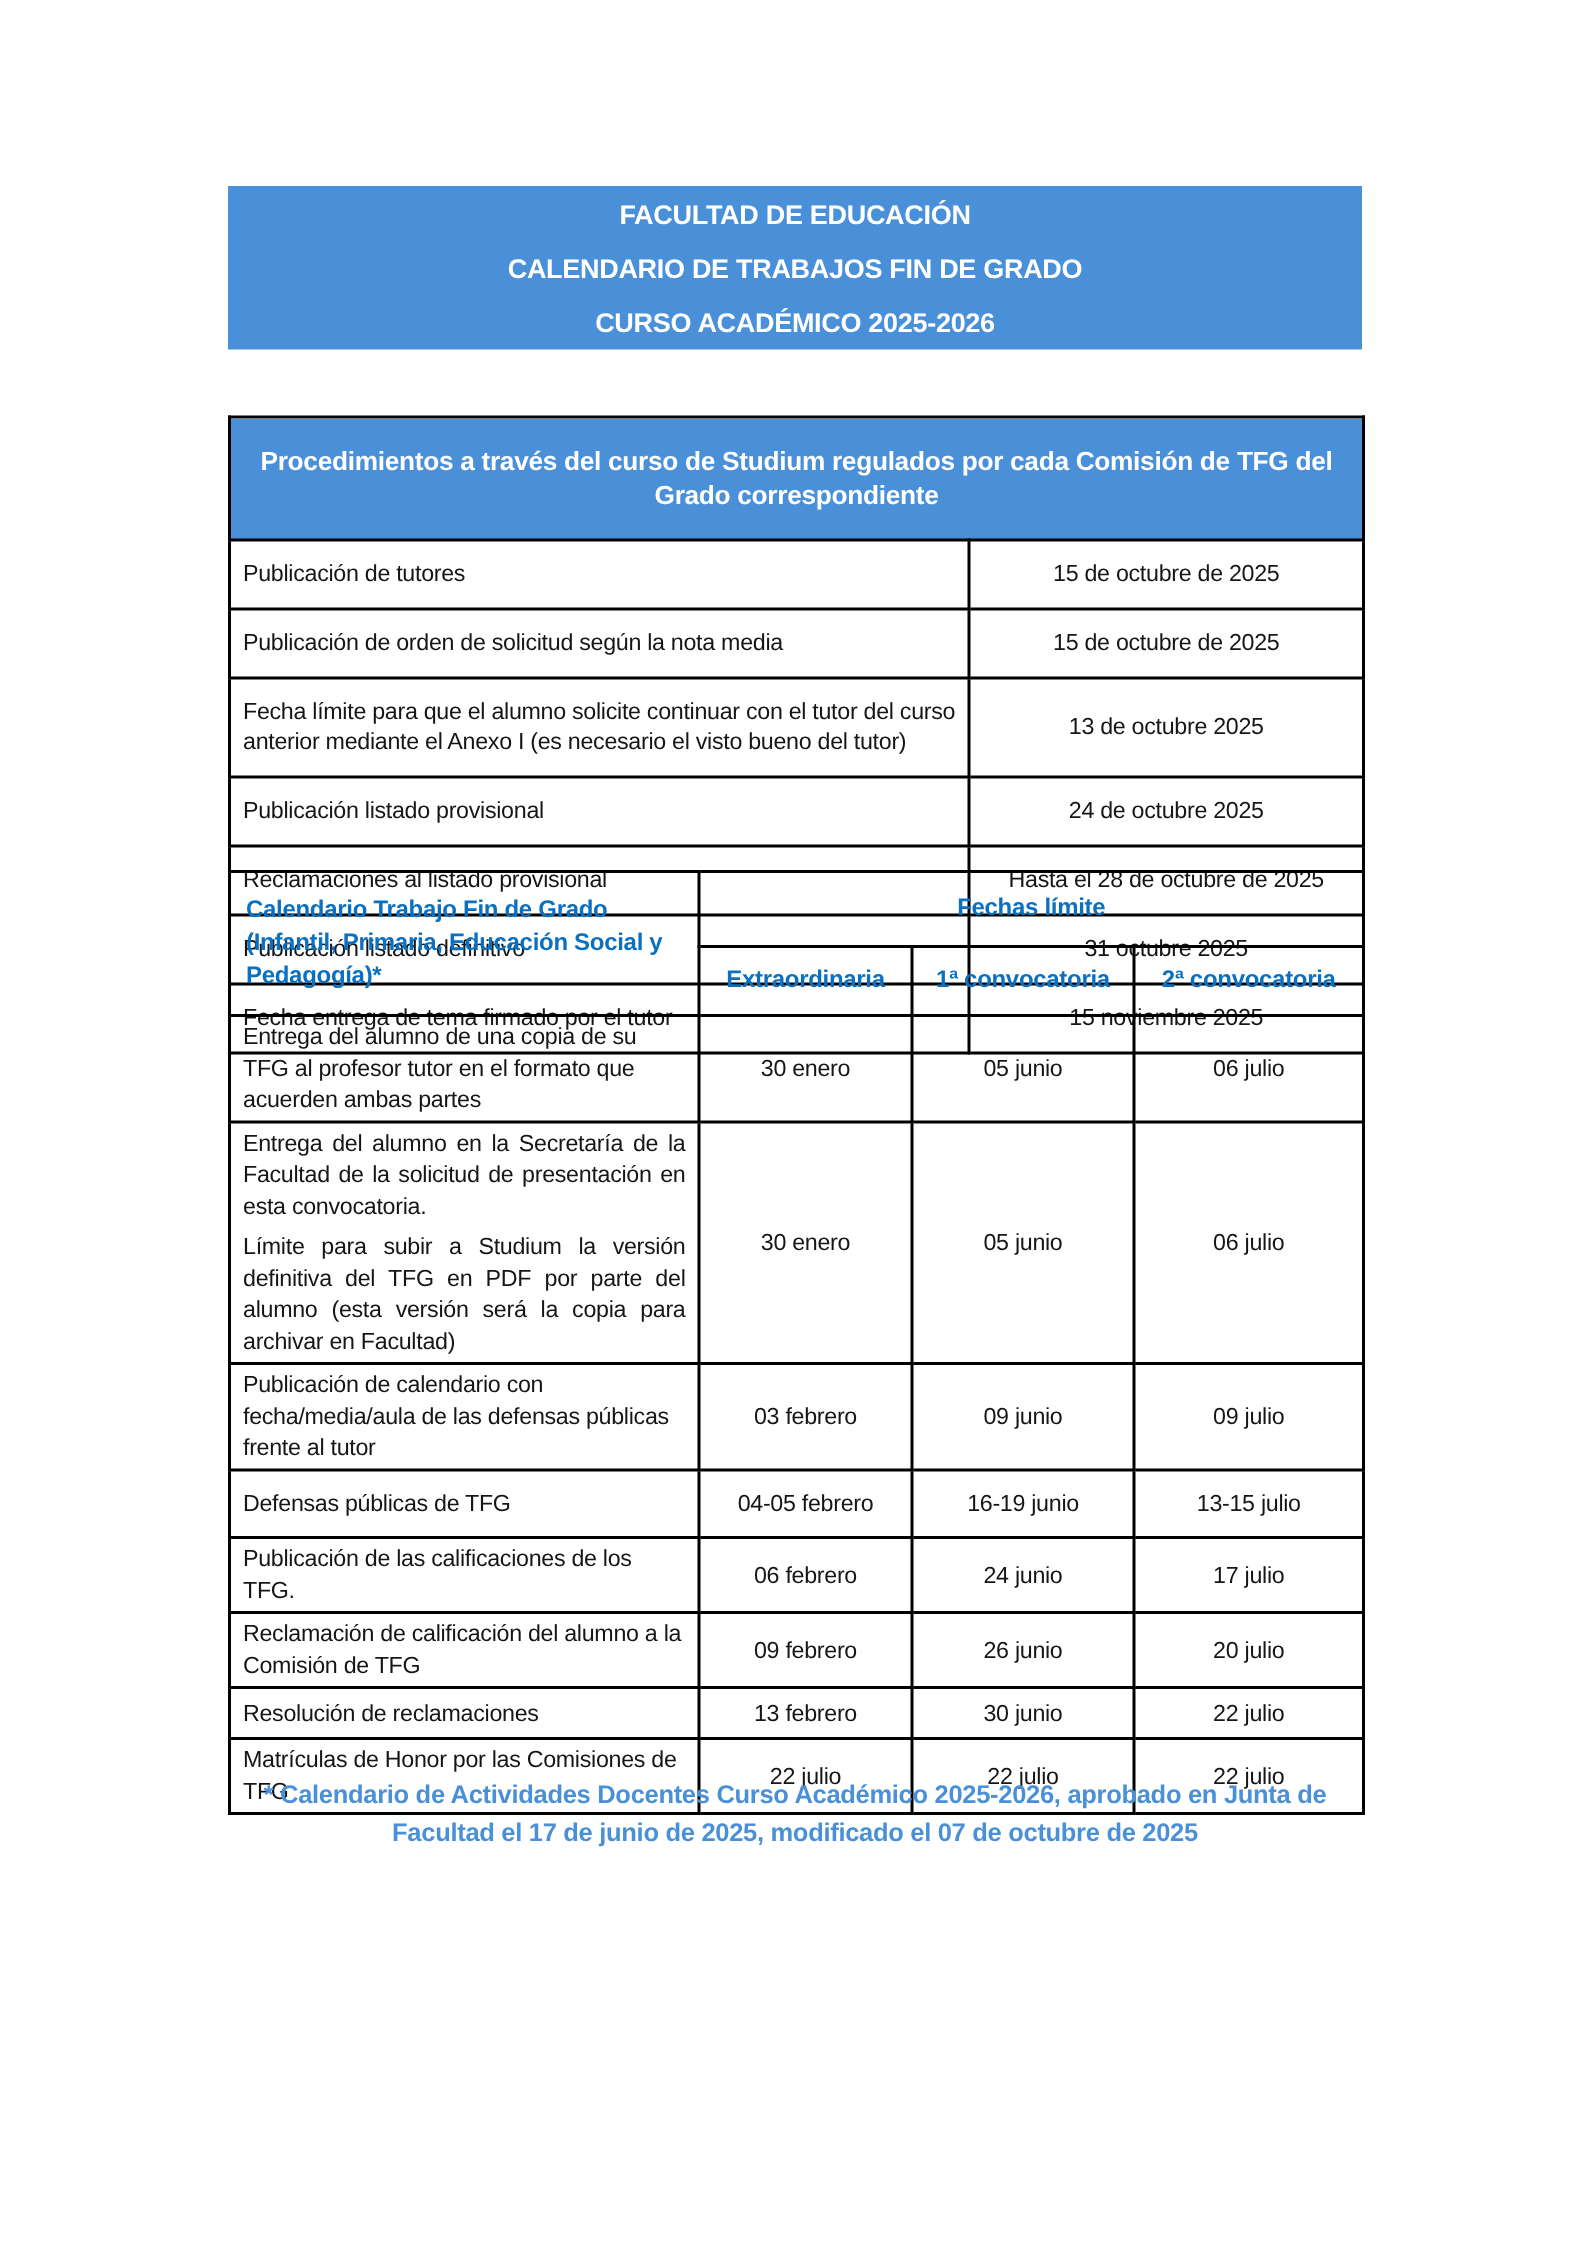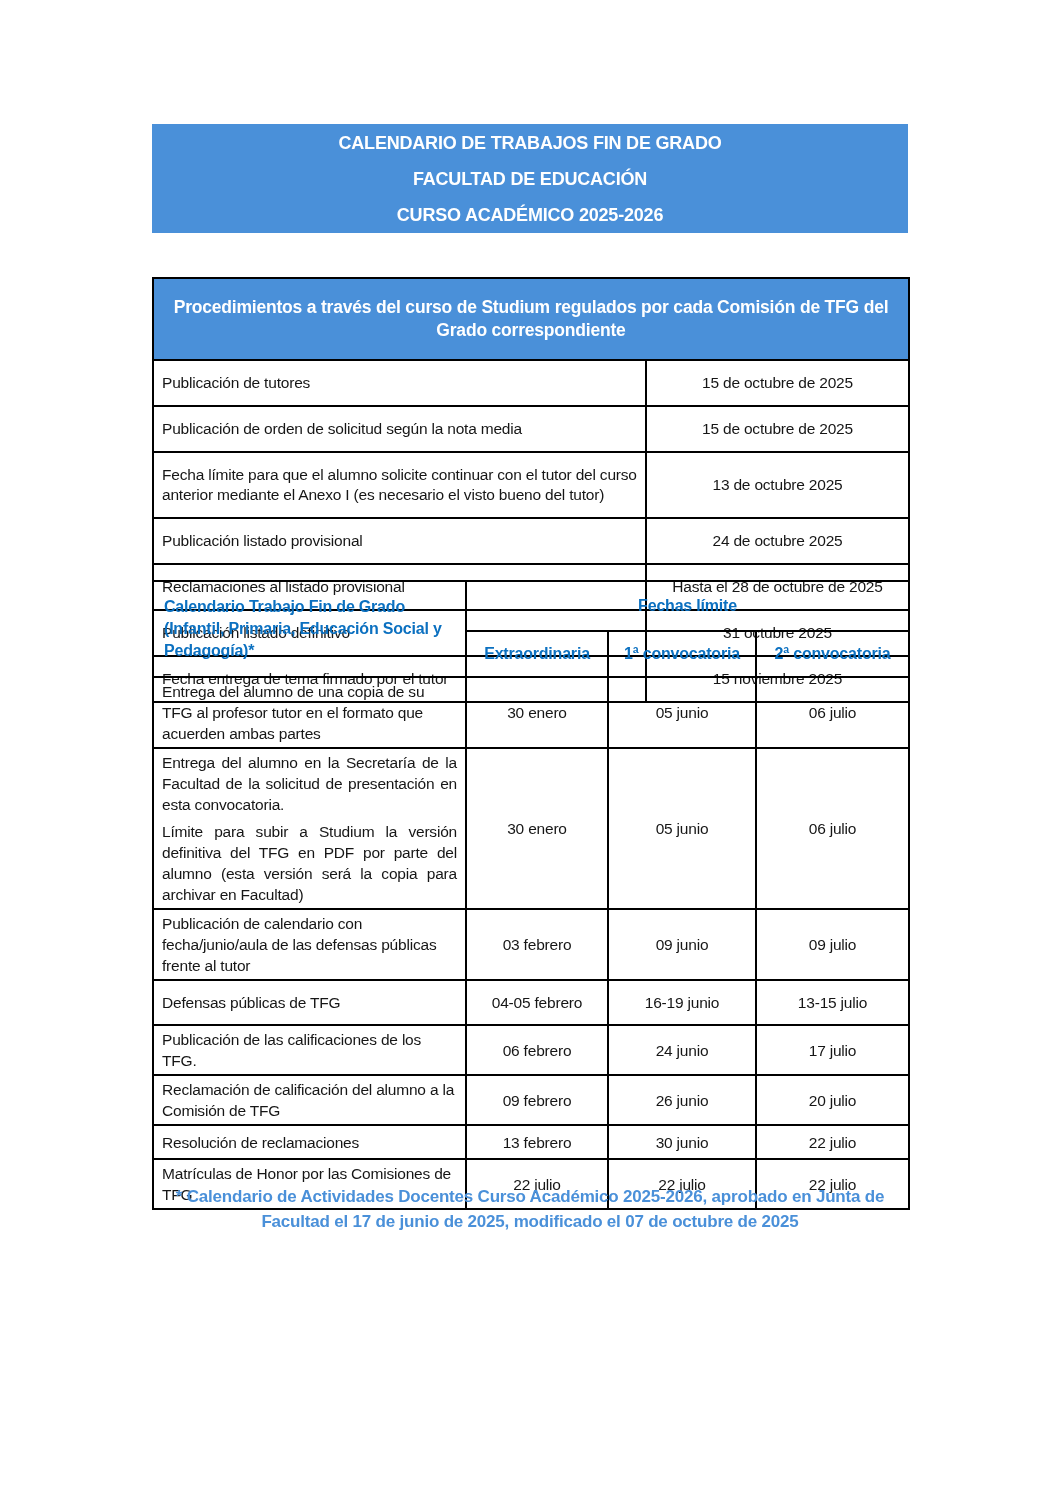--- a/index.html
+++ b/index.html
@@ -81,8 +81,8 @@
 <div class="page">
 
   <div class="abs banner">
+    <div class="line">FACULTAD DE EDUCACIÓN</div>
     <div class="line">CALENDARIO DE TRABAJOS FIN DE GRADO</div>
-    <div class="line">FACULTAD DE EDUCACIÓN</div>
     <div class="line">CURSO ACADÉMICO 2025-2026</div>
   </div>
 

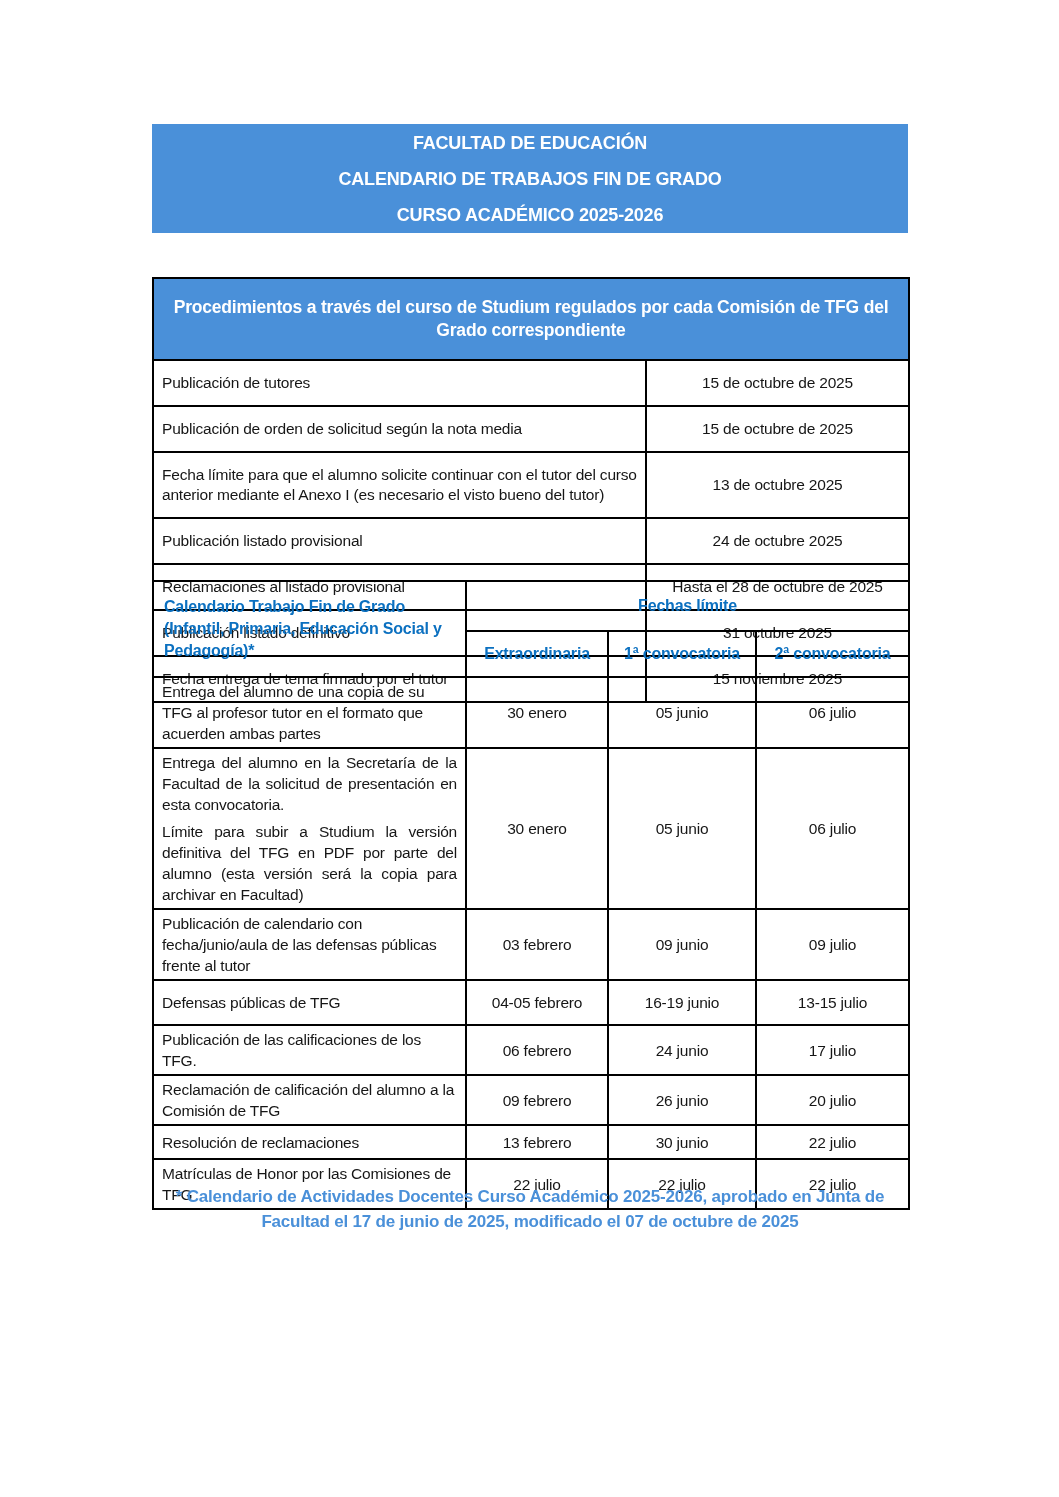--- a/index.html
+++ b/index.html
@@ -166,7 +166,7 @@
         </tr>
         <tr style="height: 60px;">
           <td class="desc">
-            <p>Publicación de calendario con fecha/junio/aula de las defensas públicas frente al tutor</p>
+            <p>Publicación de calendario con fecha/media/aula de las defensas públicas frente al tutor</p>
           </td>
           <td class="date">03 febrero</td>
           <td class="date">09 junio</td>

